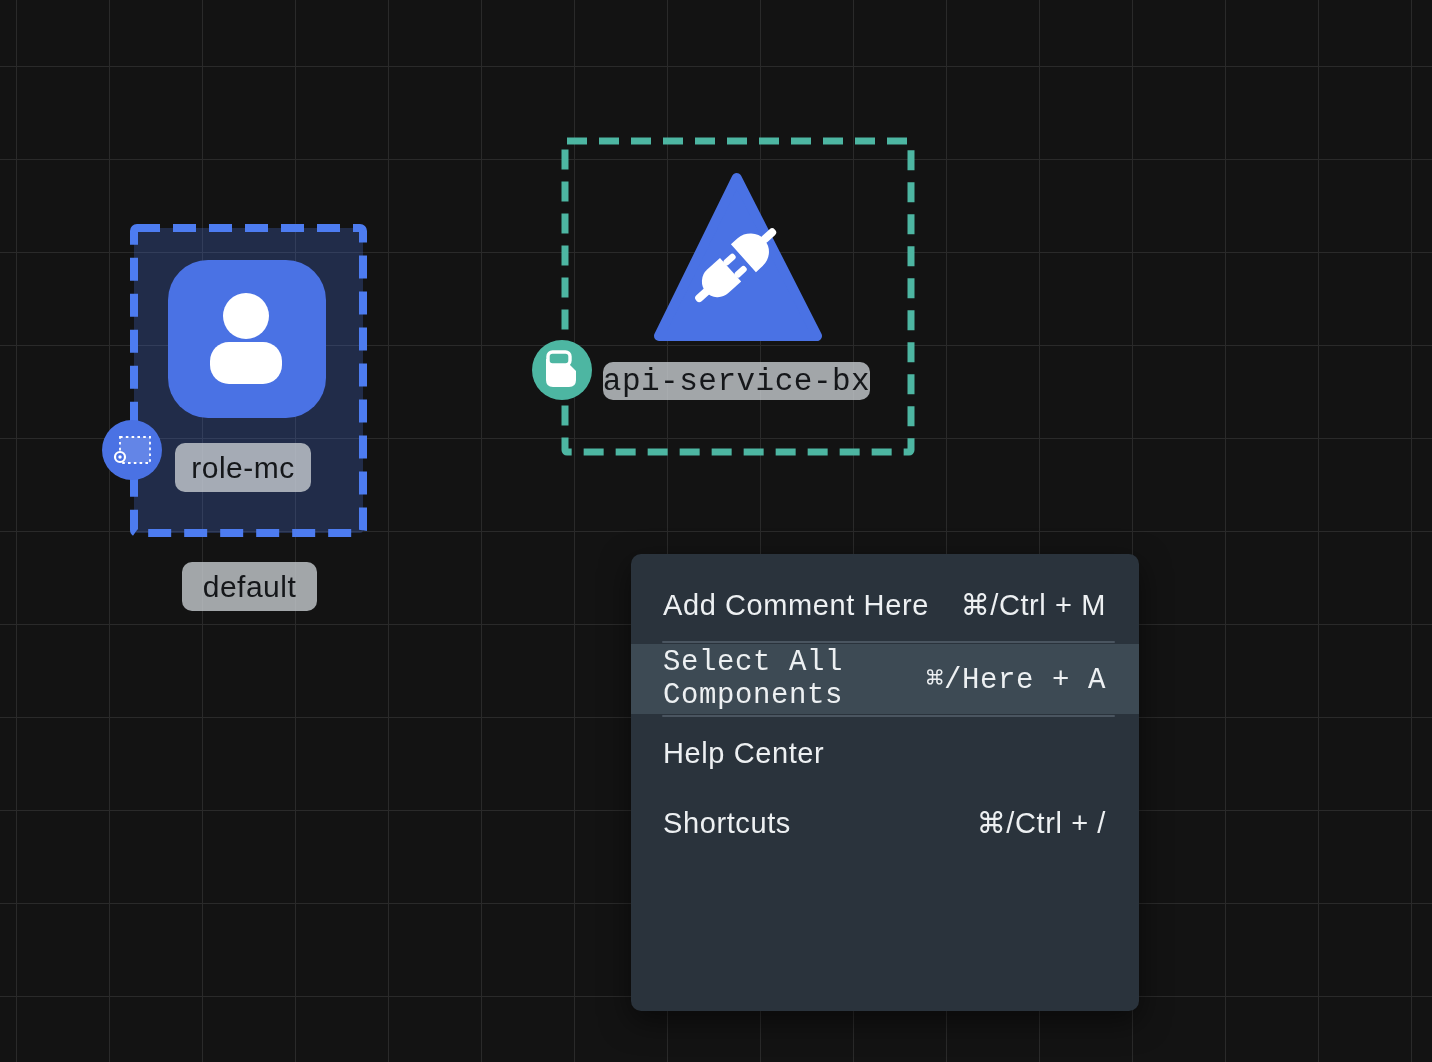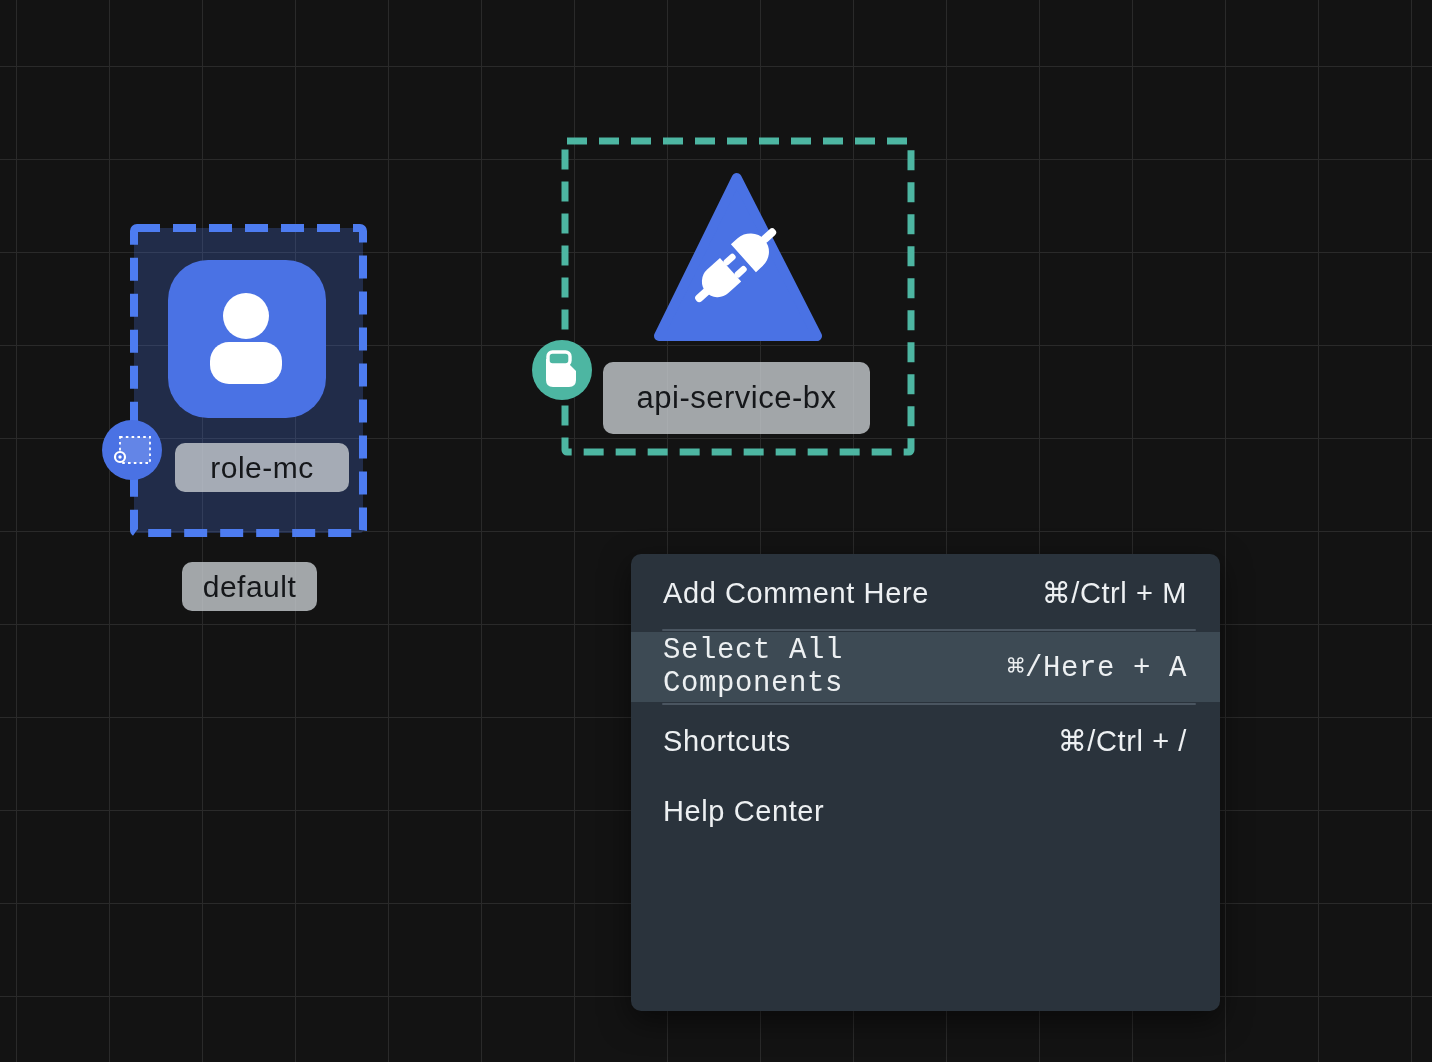--- a/index.html
+++ b/index.html
@@ -128,7 +128,7 @@
       </svg>
     </div>
 
-    <div class="tag" style="left:603px;top:362px;width:267px;height:72px;font-size:31px;">api-service-bx</div>
+    <div class="tag" style="left:603px;top:362px;width:267px;height:38px;font-size:31px;font-family:Liberation Mono, monospace;">api-service-bx</div>
   </div>
 
   <div class="context-menu">

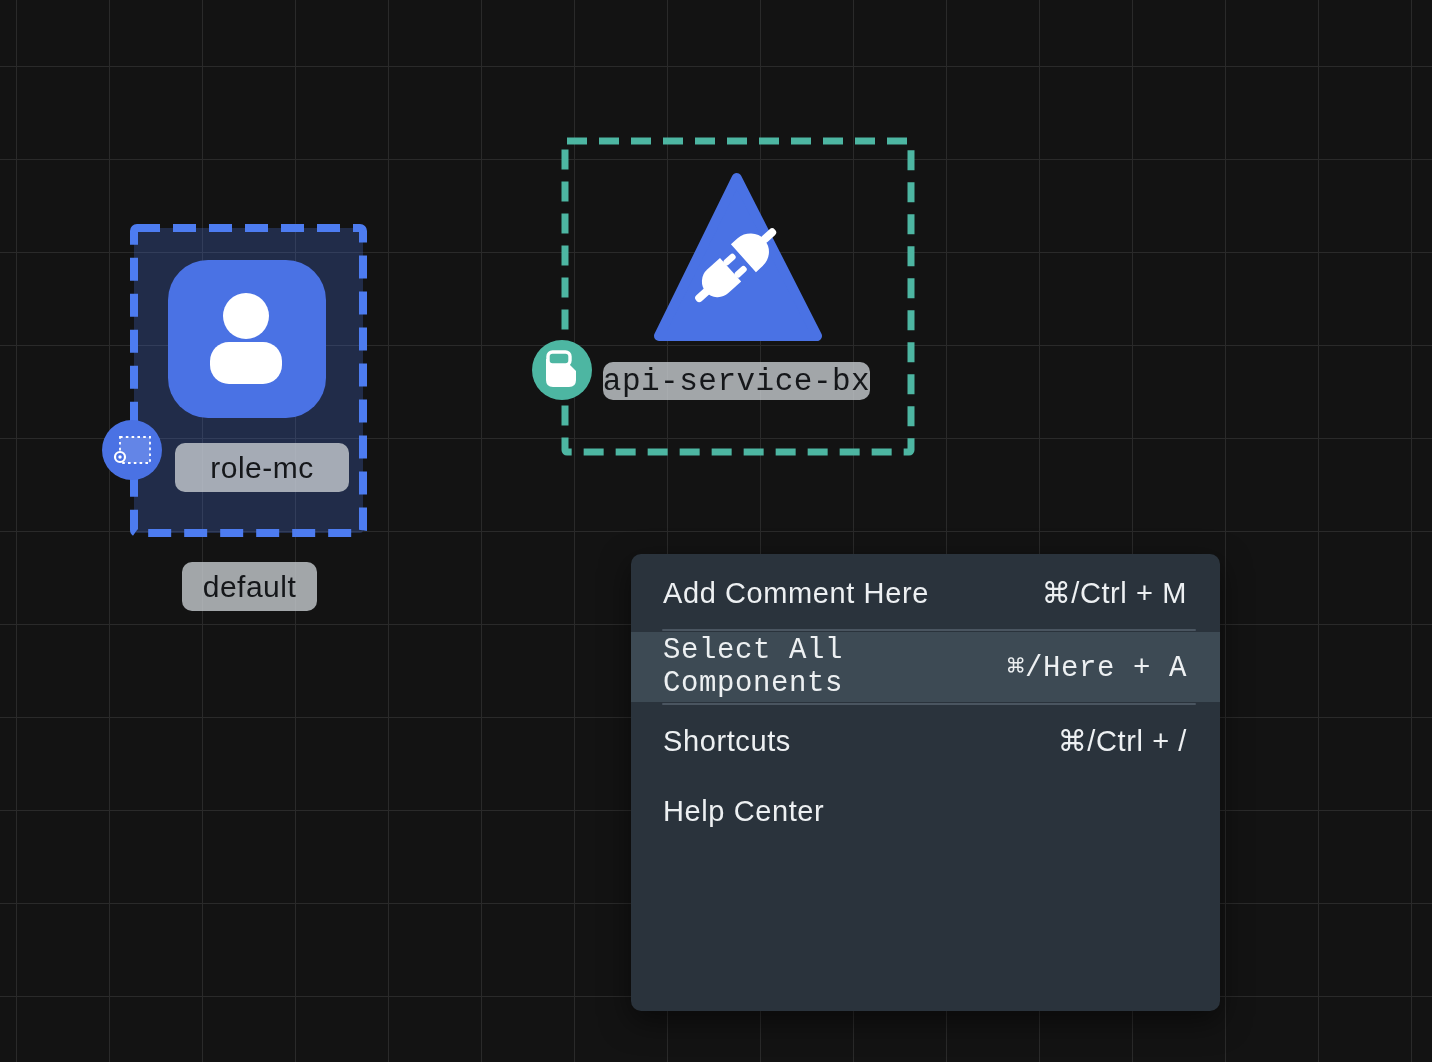--- a/index.html
+++ b/index.html
@@ -96,7 +96,7 @@
       </svg>
     </div>
 
-    <div class="tag" style="left:175px;top:443px;width:174px;height:49px;">role-mc</div>
+    <div class="tag" style="left:175px;top:443px;width:136px;height:49px;">role-mc</div>
 
     <div class="tag" style="left:182px;top:562px;width:135px;height:49px;">default</div>
   </div>

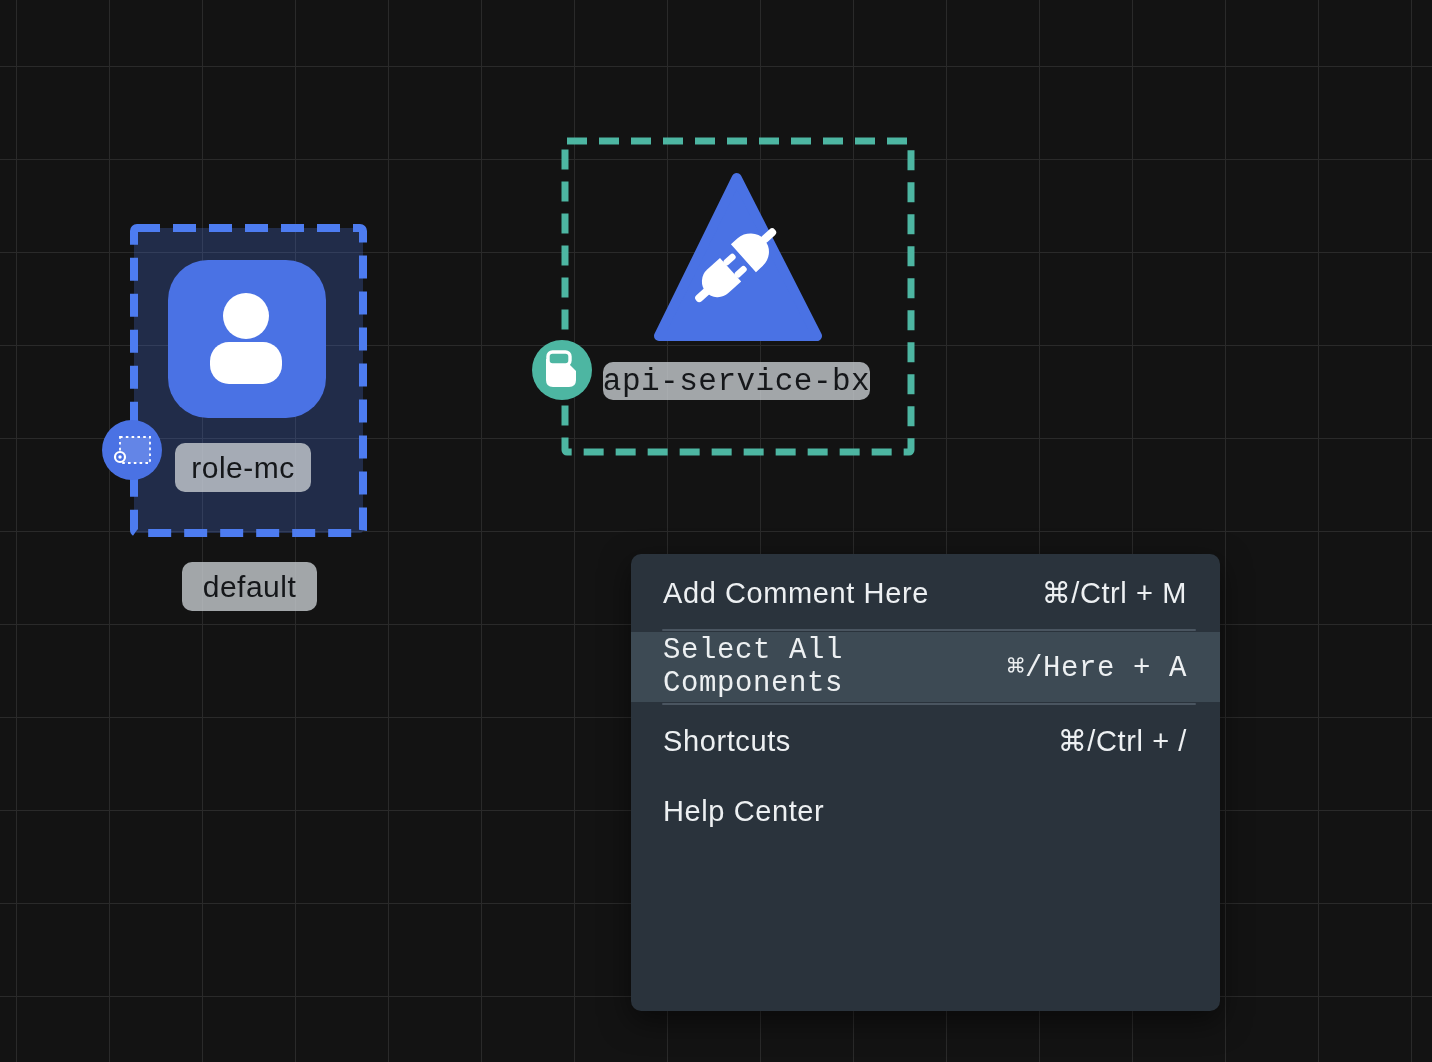--- a/index.html
+++ b/index.html
@@ -56,9 +56,9 @@
 
   
   .context-menu{
-    position:absolute;left:631px;top:554px;width:589px;height:457px;
+    position:absolute;left:631px;top:554px;width:508px;height:457px;
     background:var(--menu-bg);border-radius:10px;
-    padding:4px 0;box-shadow:0 10px 30px rgba(0,0,0,0.5);
+    padding:16px 0;box-shadow:0 10px 30px rgba(0,0,0,0.5);
   }
   .menu-item{
     display:flex;align-items:center;justify-content:space-between;

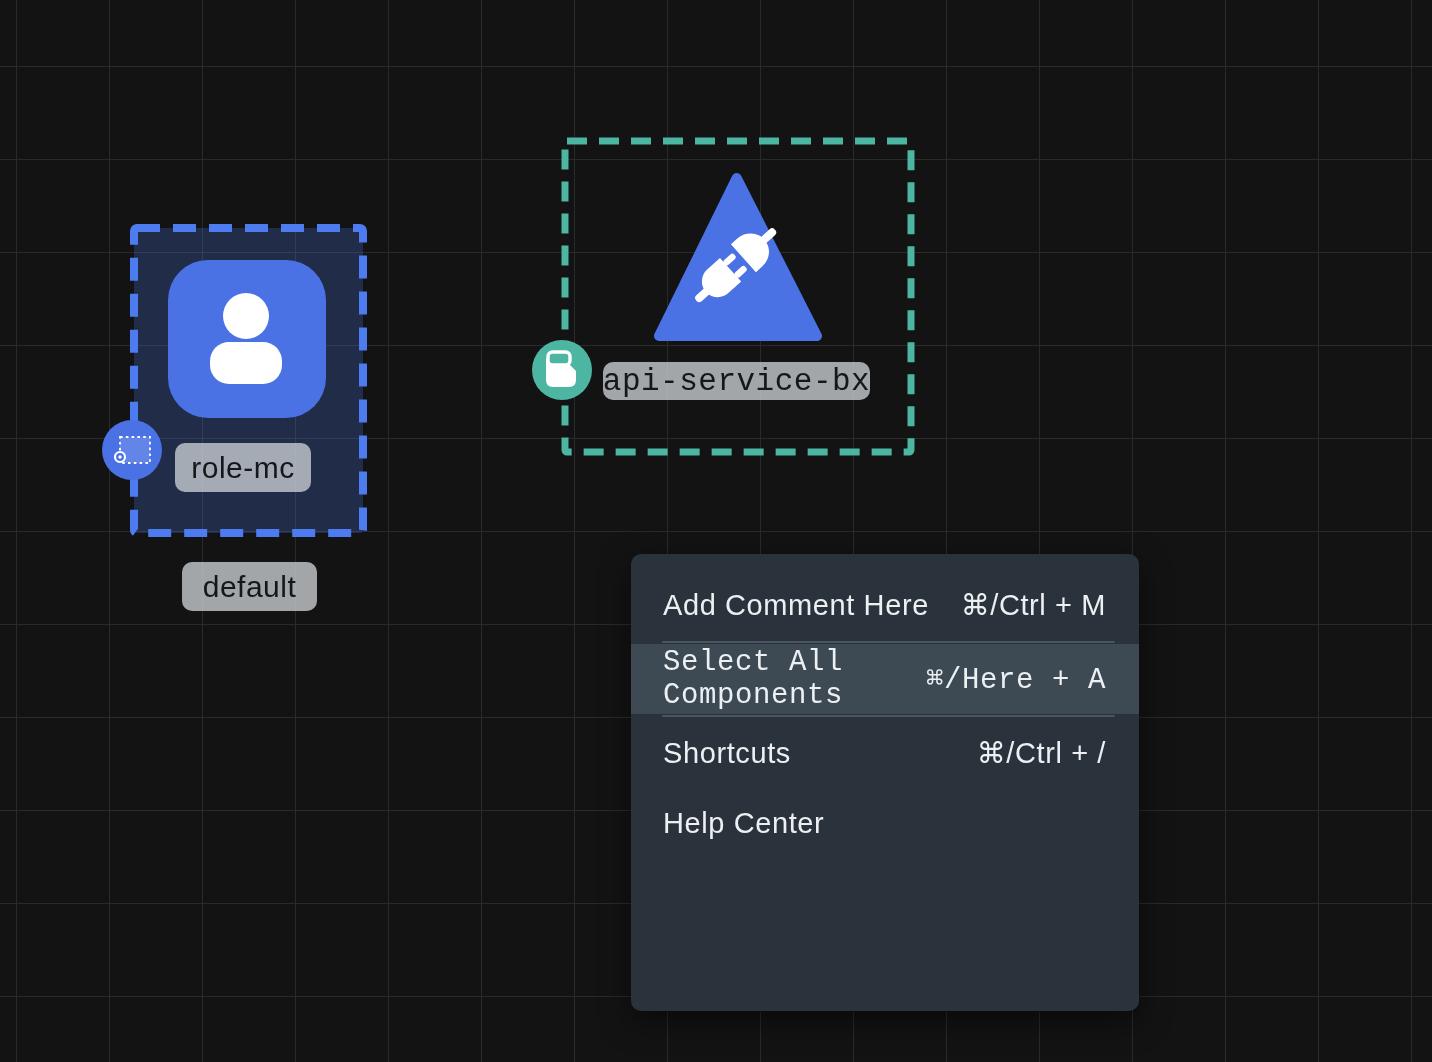--- a/index.html
+++ b/index.html
@@ -150,13 +150,13 @@
 
 
     <div class="menu-item">
-      <span>Shortcuts</span>
-      <span class="shortcut">⌘/Ctrl + /</span>
+      <span>Help Center</span>
+      <span class="shortcut"></span>
     </div>
 
     <div class="menu-item">
-      <span>Help Center</span>
-      <span class="shortcut"></span>
+      <span>Shortcuts</span>
+      <span class="shortcut">⌘/Ctrl + /</span>
     </div>
 
   </div>

